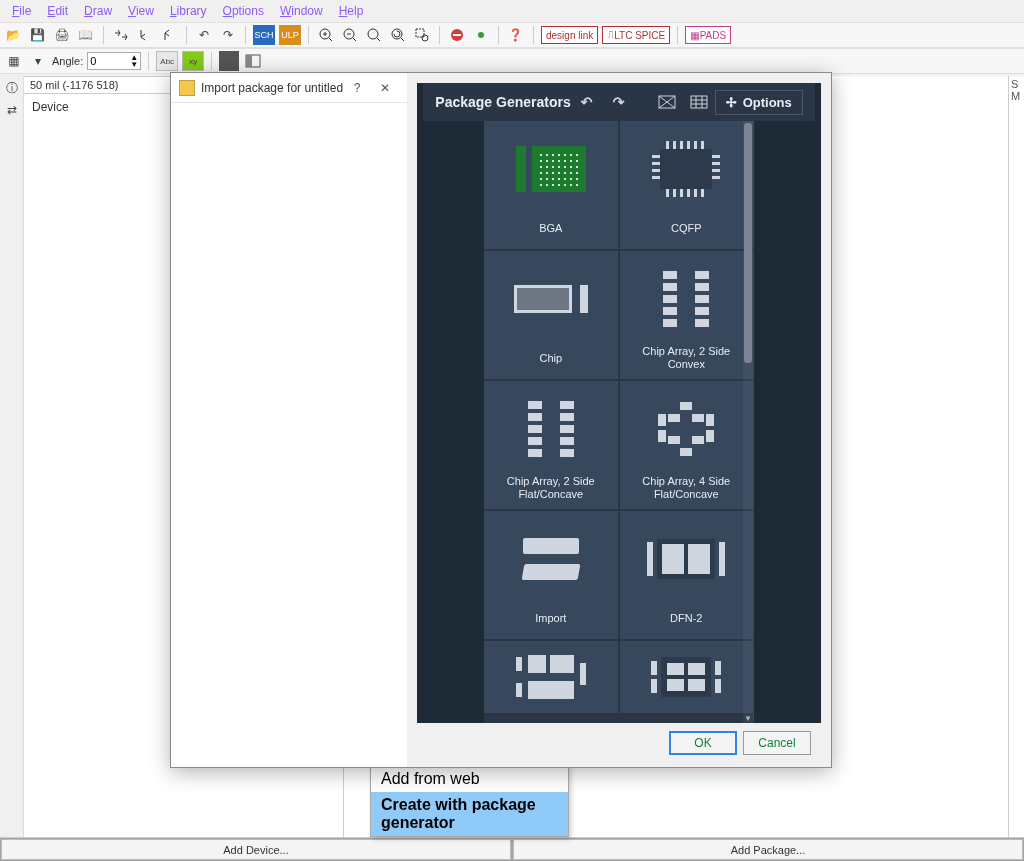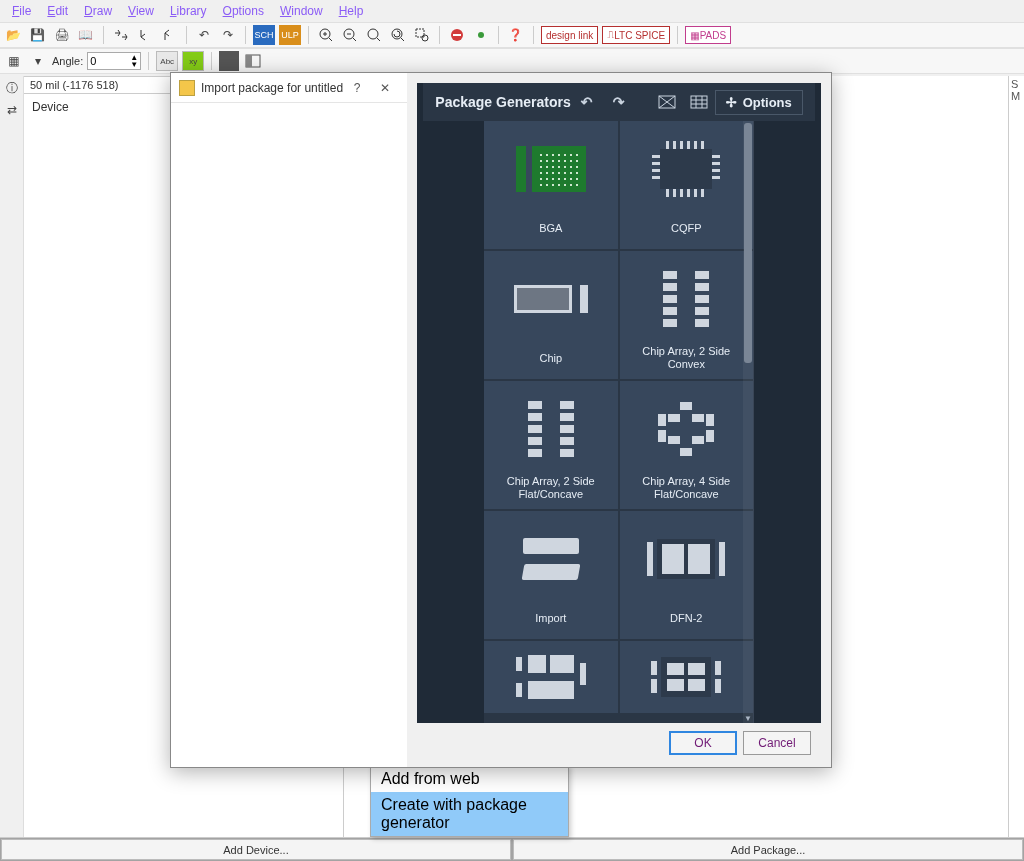--- a/index.html
+++ b/index.html
@@ -59,7 +59,7 @@
   .preview { flex:1; background:#000; }
 
   .dlg-foot { height:40px; display:flex; align-items:center; justify-content:flex-end; gap:6px; padding:0 10px; }
-  .btn { width:68px; height:24px; border:1px solid #999; background:#f4f4f4; font-size:12px; color:#701a75; }
+  .btn { width:68px; height:24px; border:1px solid #999; background:#f4f4f4; font-size:12px; color:#15803d; }
   .btn.primary { border:1px solid #2f86e0; box-shadow: inset 0 0 0 1px #2f86e0; }
 
   svg { display:block; }

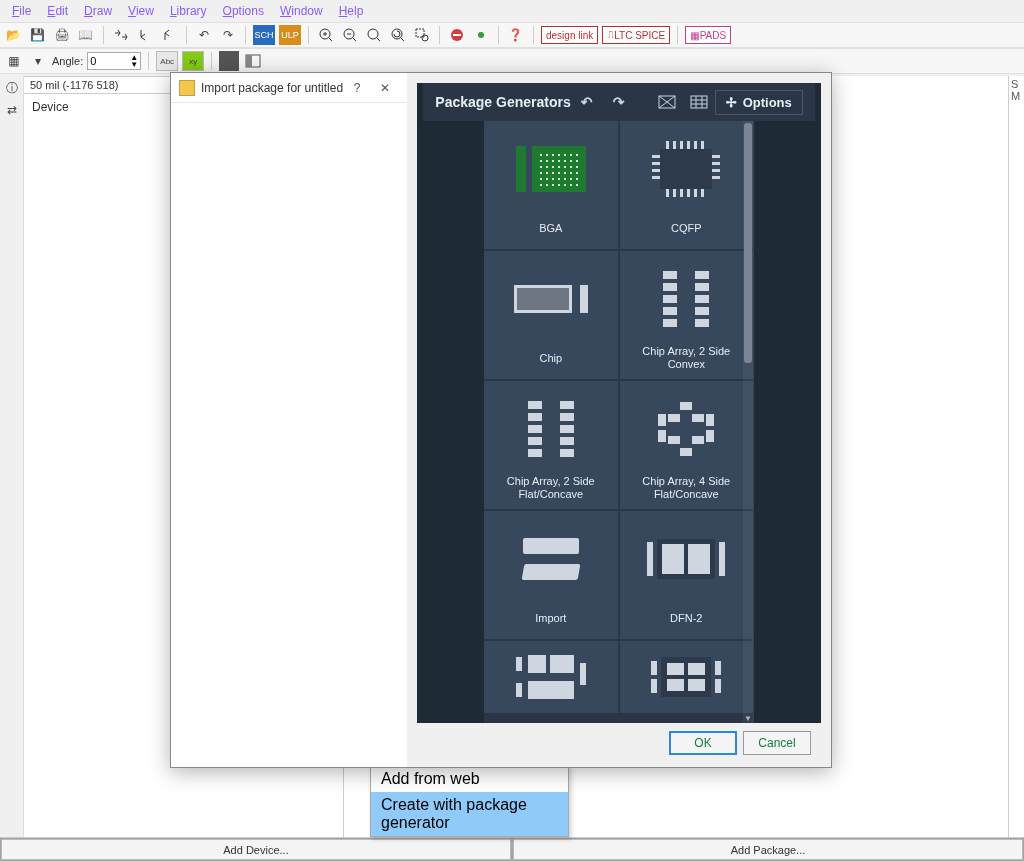--- a/index.html
+++ b/index.html
@@ -34,7 +34,7 @@
   
   .context-menu { position:absolute; left:370px; bottom:24px; width:199px; background:#fff; border:1px solid #aaa; box-shadow:2px 2px 5px rgba(0,0,0,0.2); font-size:16px; }
   .context-menu div { padding:4px 10px; }
-  .context-menu .highlight { background:#90caf9; }
+  .context-menu .highlight { background:#90caf9;font-weight:bold; }
 
   
   .dialog { position:absolute; left:170px; top:72px; width:662px; height:696px; background:#fff; border:1px solid #888; box-shadow:0 4px 20px rgba(0,0,0,.3); display:flex; flex-direction:row; }

